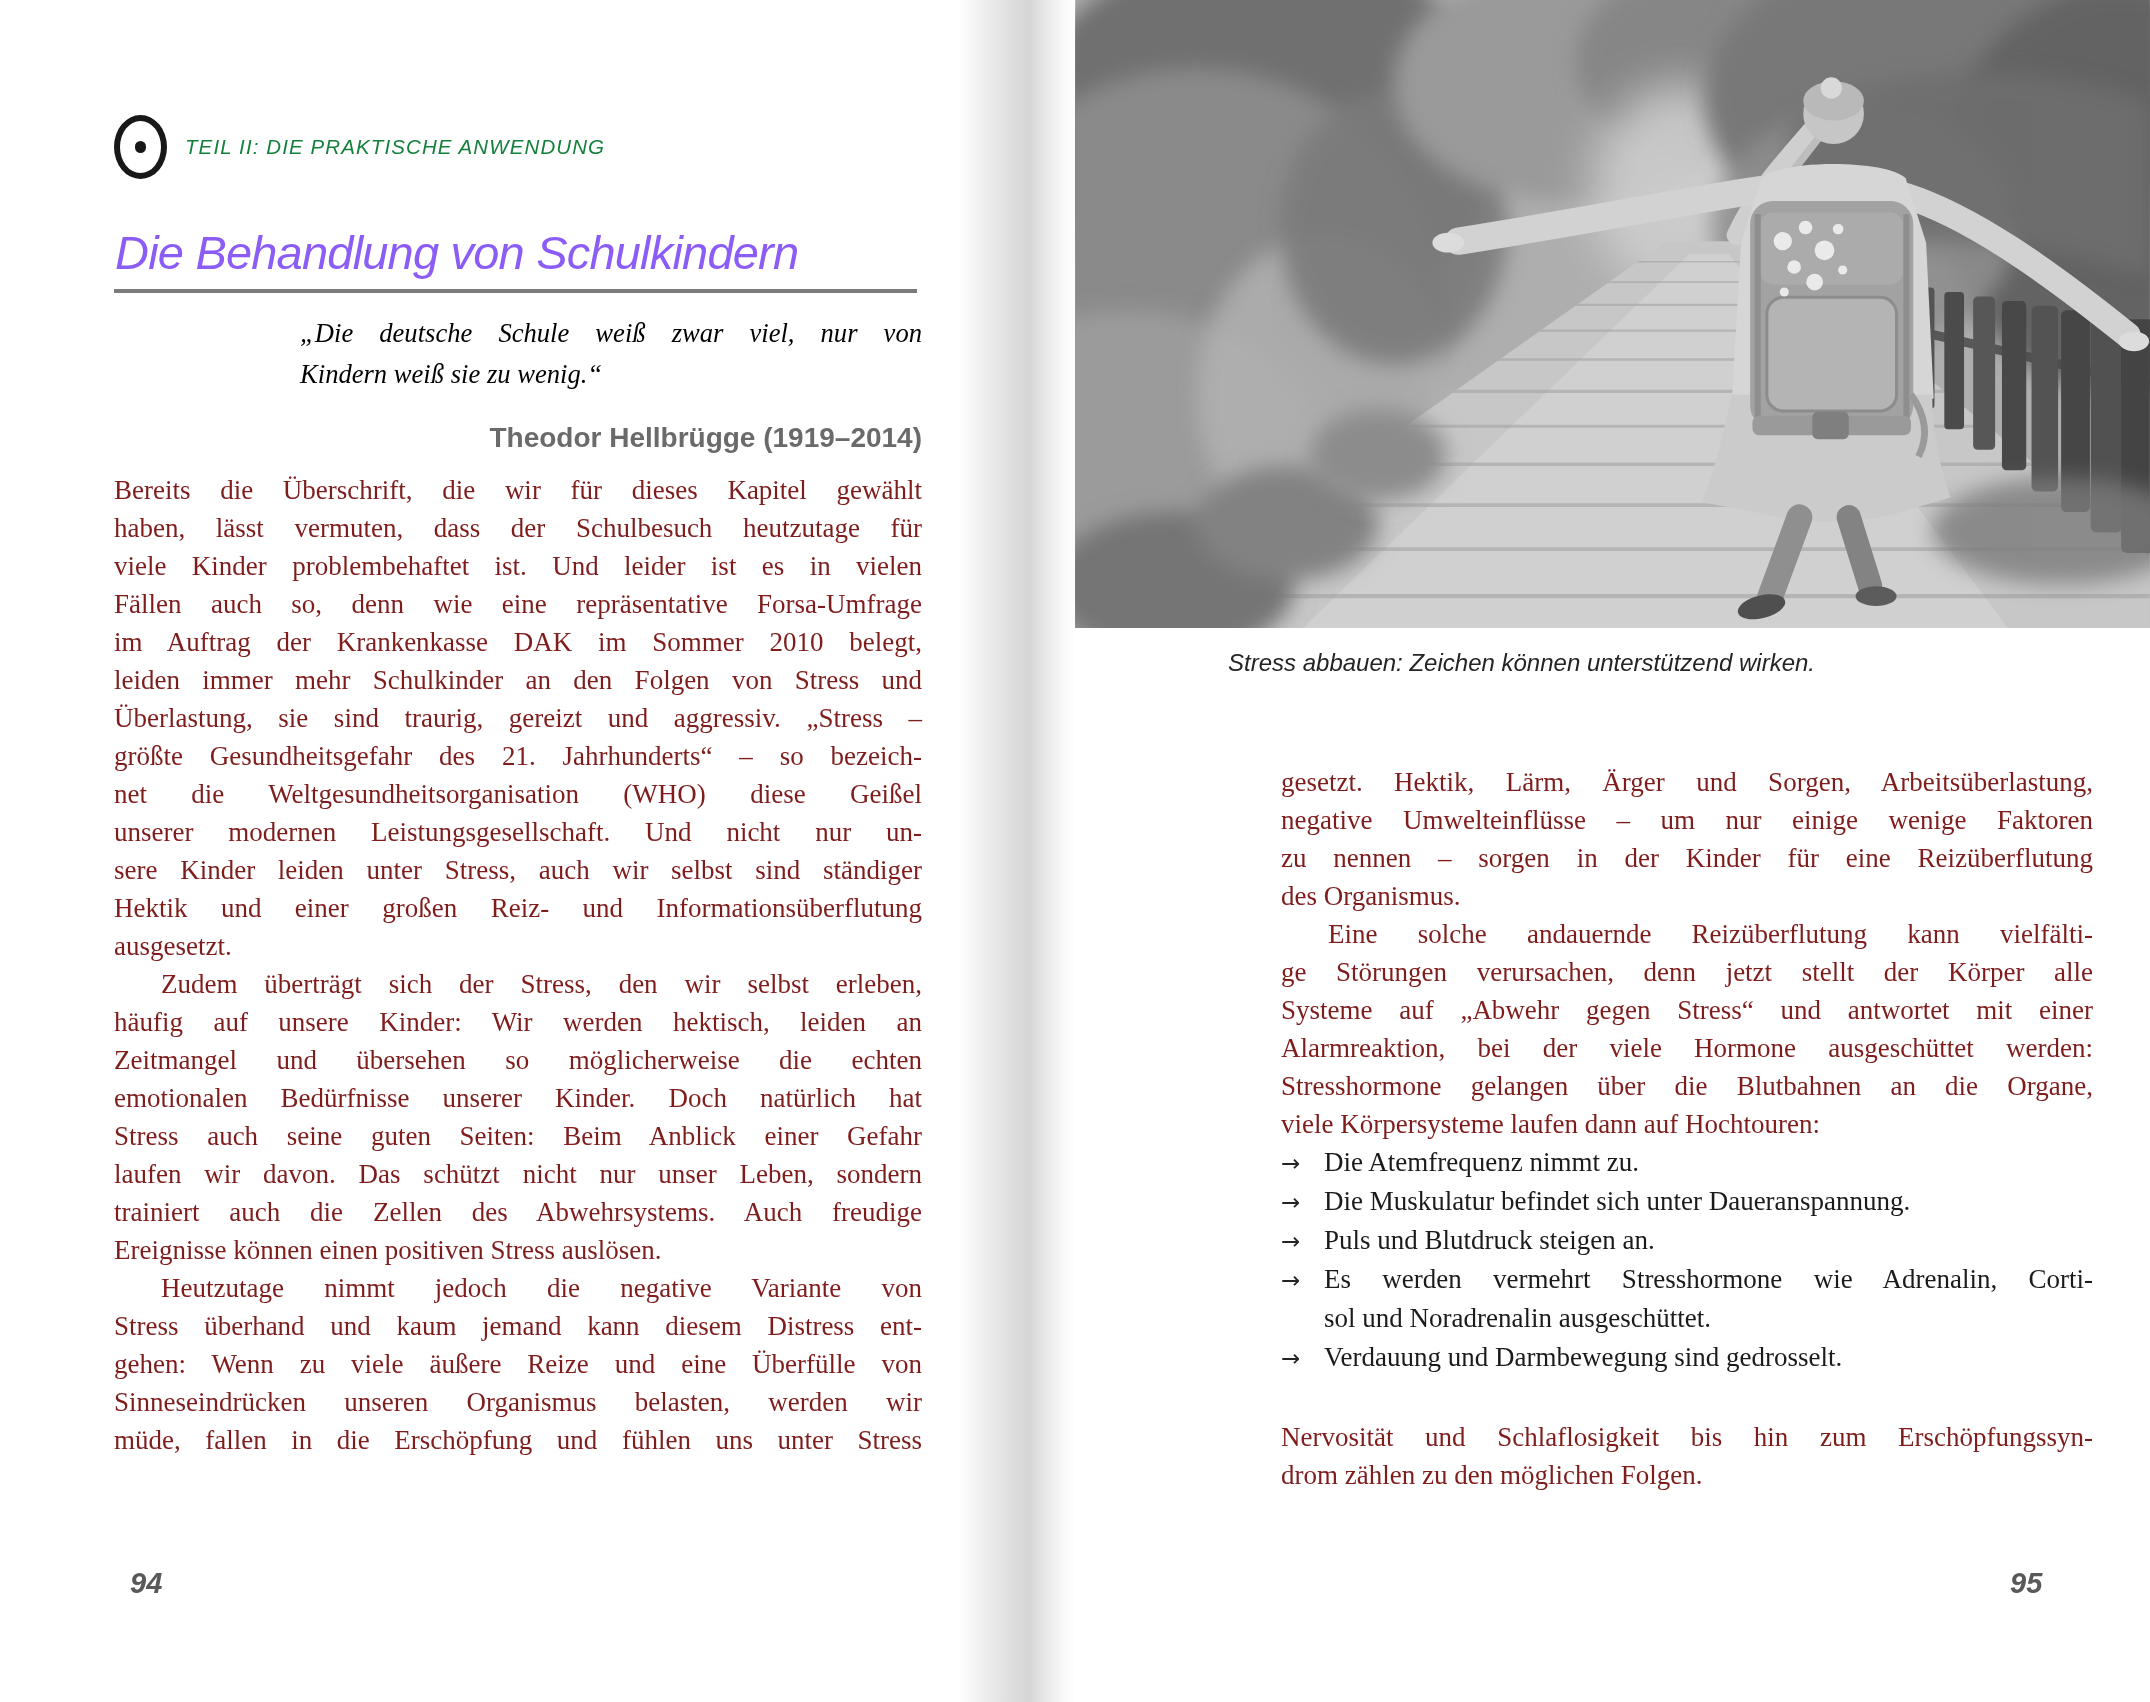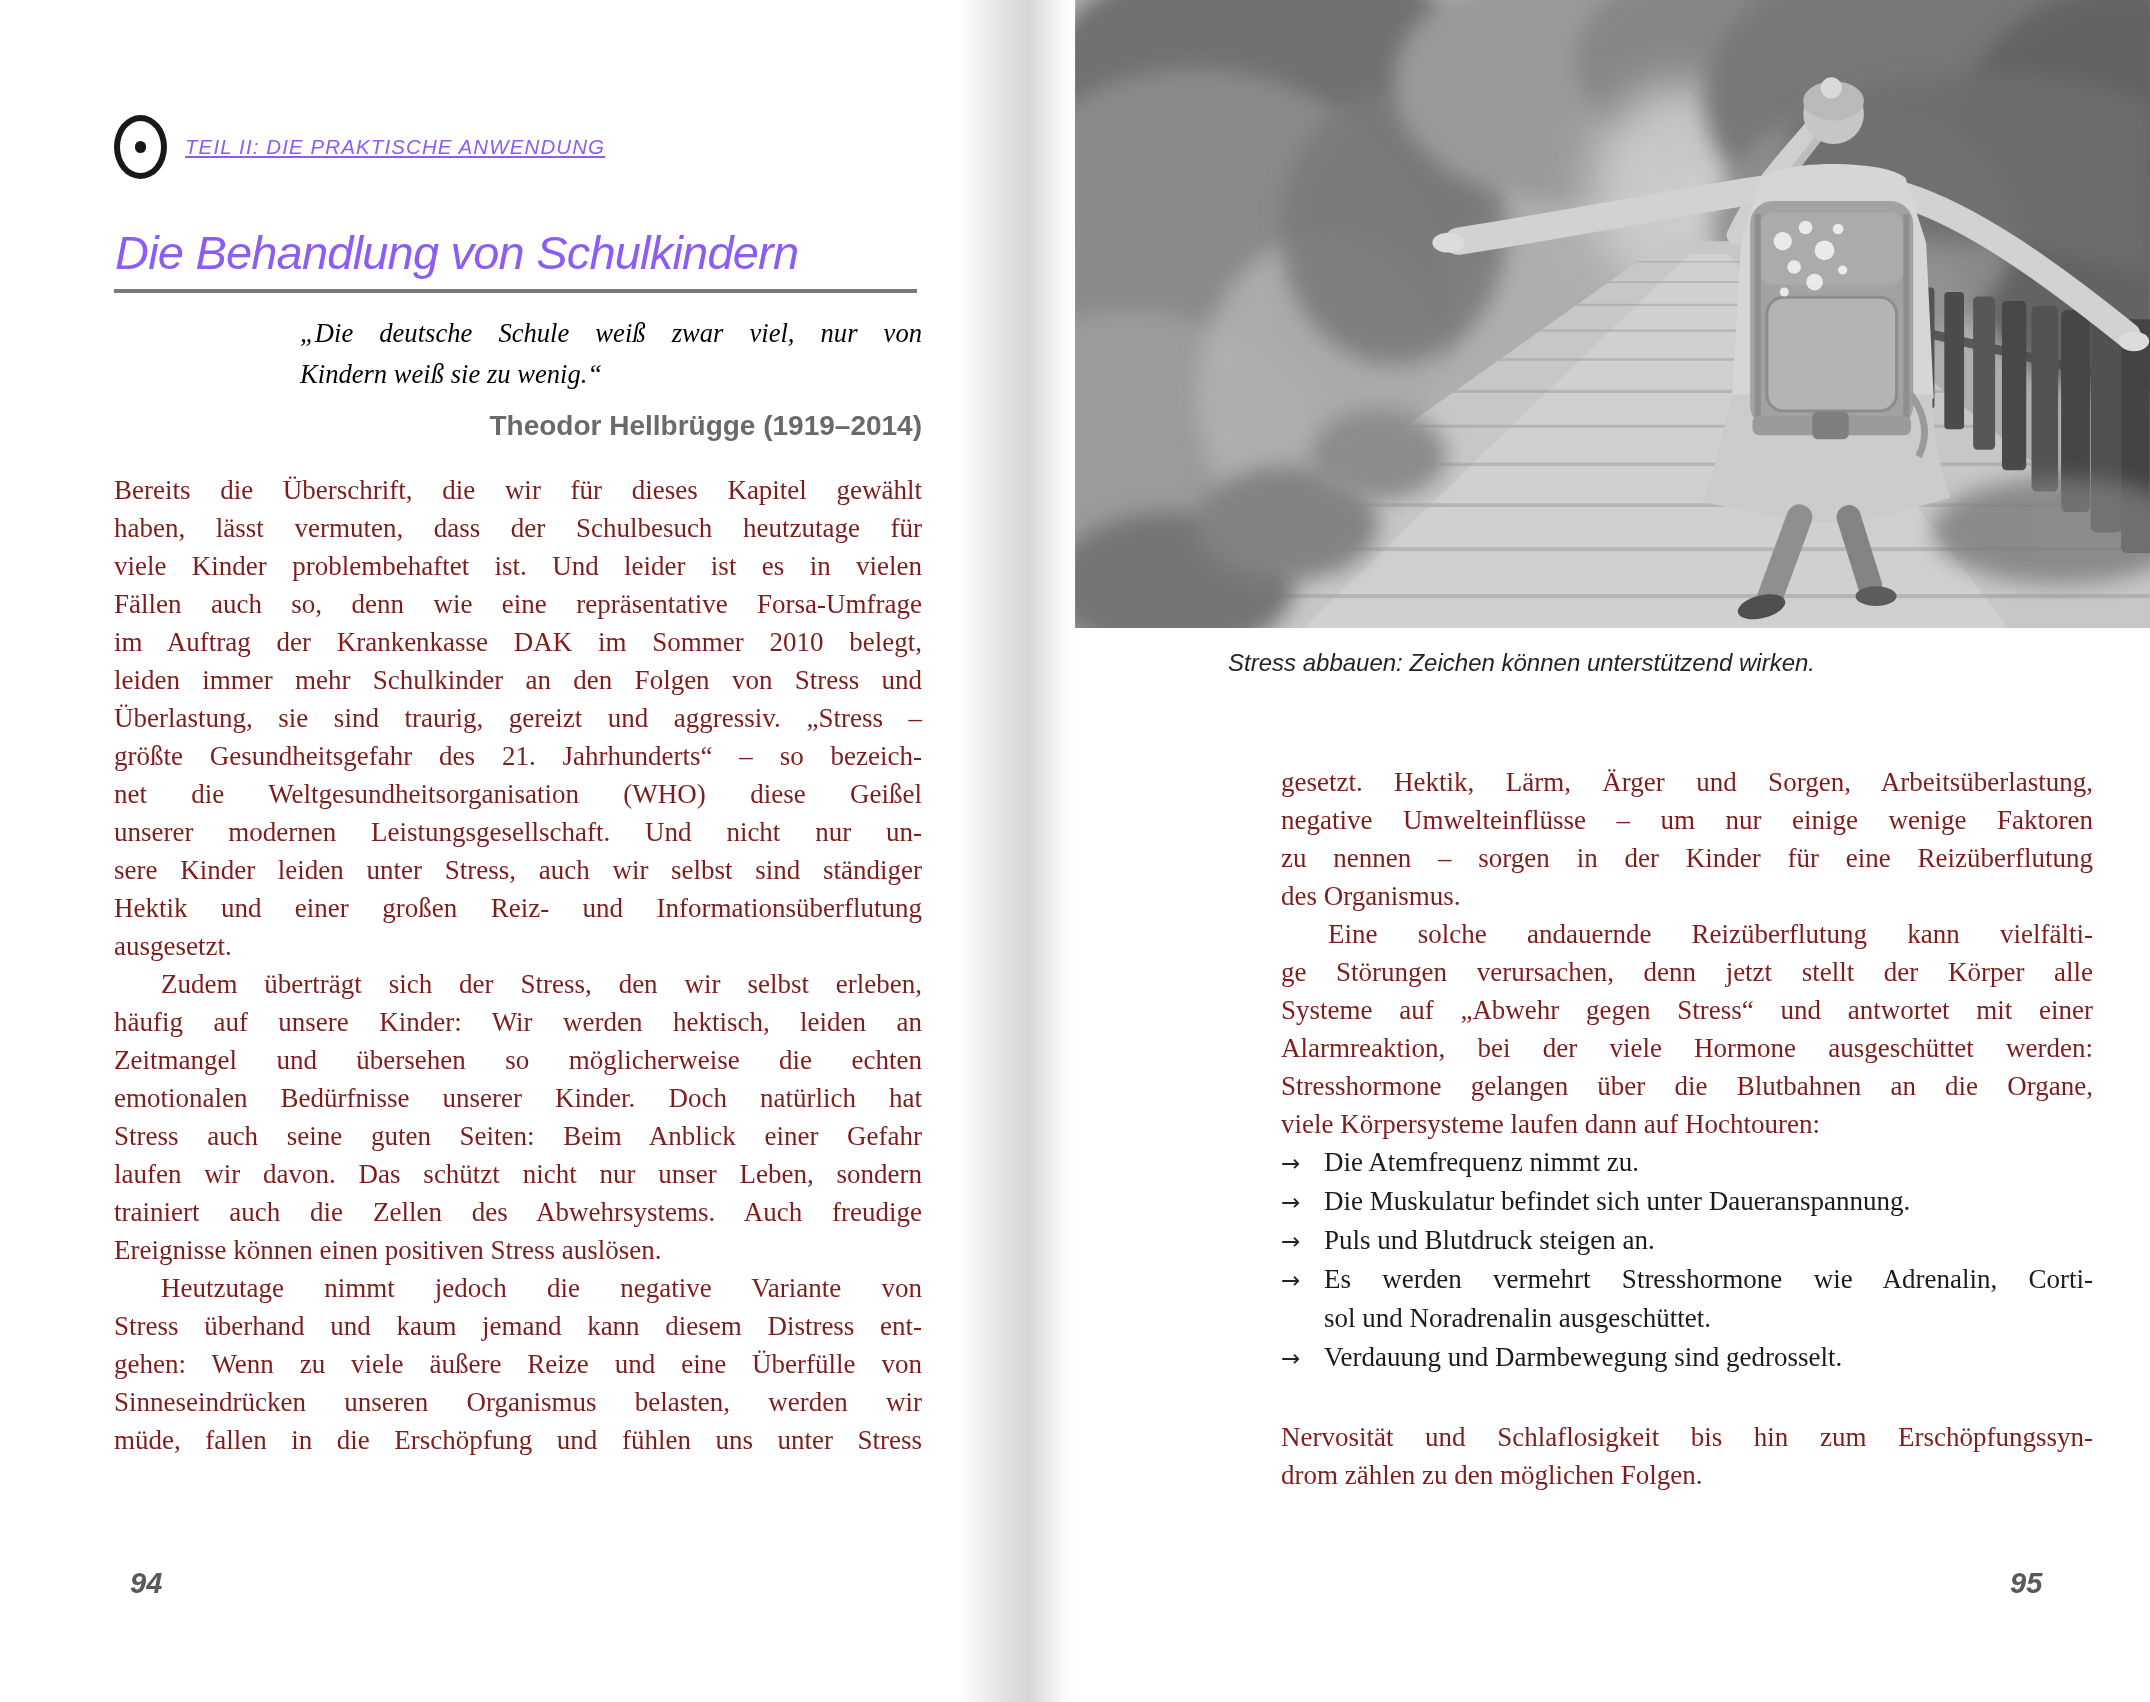--- a/index.html
+++ b/index.html
@@ -9,7 +9,7 @@
   .left-header{position:absolute;left:114px;top:115px;display:flex;align-items:center;gap:18px;}
   .logo-circle{width:41px;height:52px;border:6.8px solid #181818;border-radius:50%;position:relative;flex:0 0 auto;}
   .logo-dot{position:absolute;left:50%;top:50%;width:11.4px;height:11.4px;margin:-5.7px 0 0 -5.7px;background:#181818;border-radius:50%;}
-  .kicker{font:italic 20.5px/1.1 "Liberation Sans",sans-serif;letter-spacing:1.1px;color:#8b5cf6;white-space:nowrap;text-decoration:underline;}
+  .kicker{font:italic 20.5px/1.1 "Liberation Sans",sans-serif;letter-spacing:1.1px;color:#15803d;white-space:nowrap;}
   .title{position:absolute;left:115px;top:225px;font:italic 47px/55px "Liberation Sans",sans-serif;
          color:#8b5cf6;letter-spacing:-0.8px;white-space:nowrap;}
   .rule{position:absolute;left:114px;top:289px;width:803px;height:3.8px;background:#7b7b7b;}

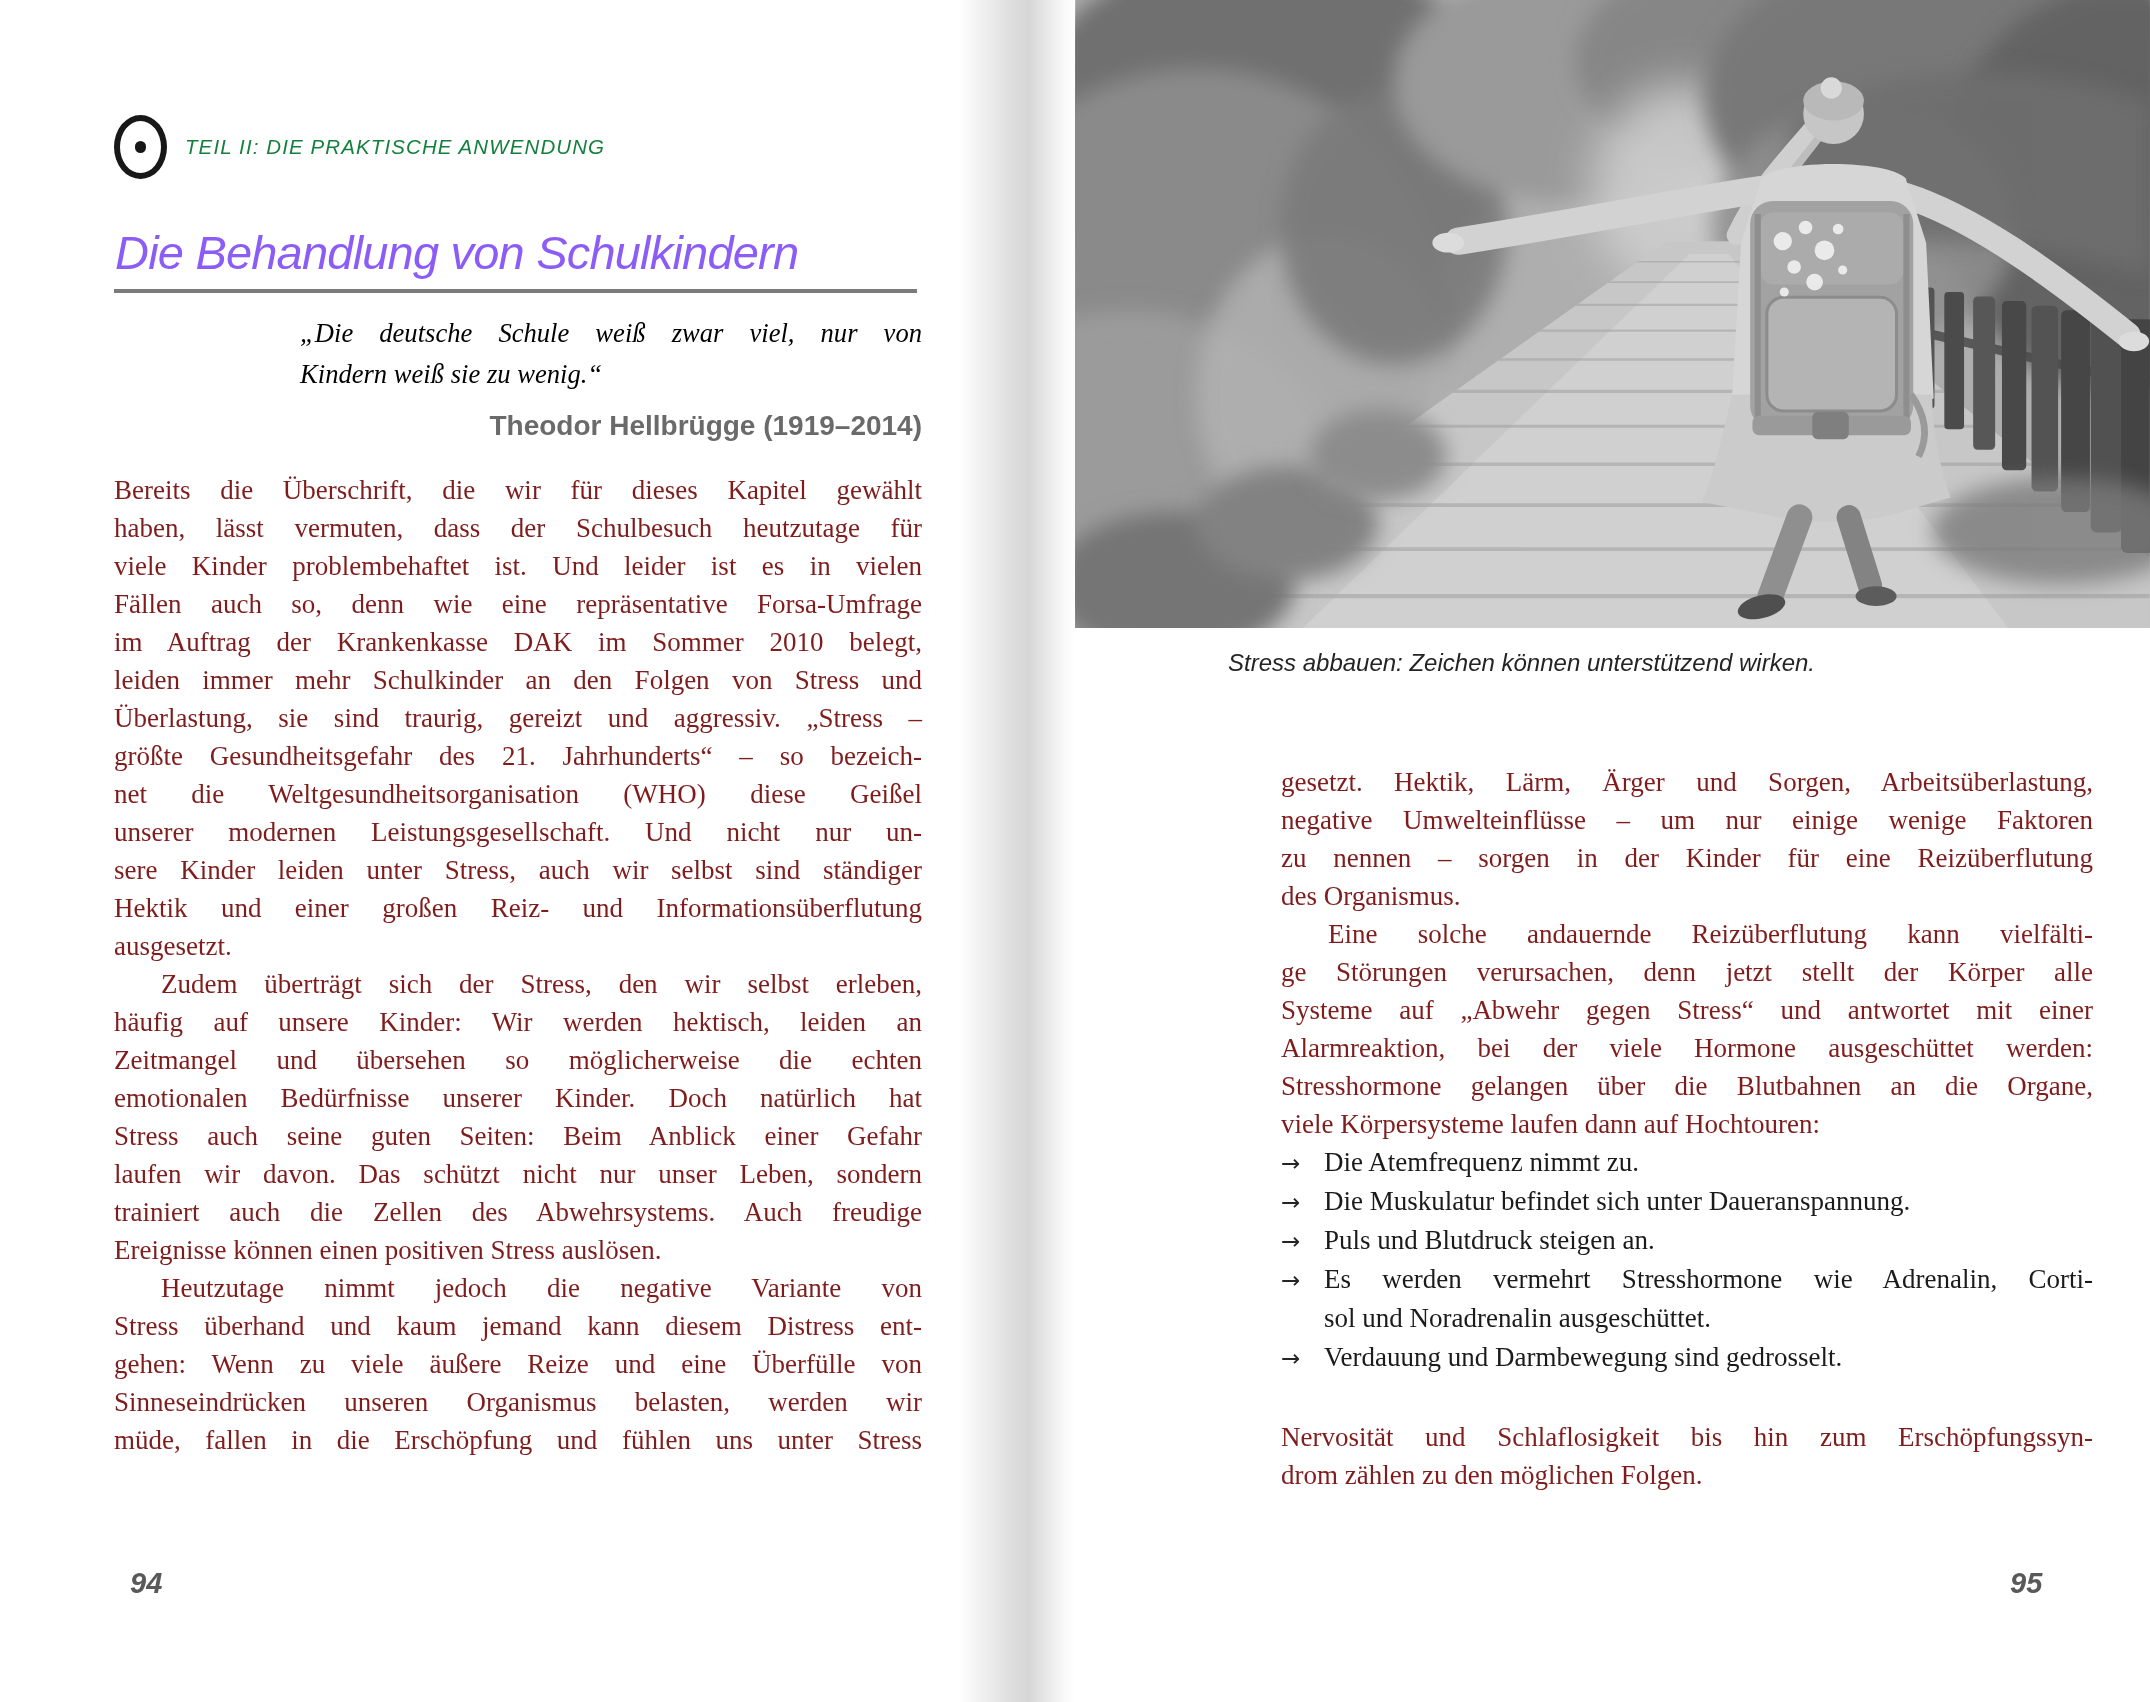--- a/index.html
+++ b/index.html
@@ -16,7 +16,7 @@
   .quote{position:absolute;left:300px;top:313px;width:622px;}
   .ql{font:italic 26.6px/41px "Liberation Serif",serif;color:#000000;}
   .ql.j{text-align:justify;text-align-last:justify;}
-  .attr{margin-top:13px;text-align:right;font:bold 28px/35px "Liberation Sans",sans-serif;color:#6a6a6a;}
+  .attr{margin-top:25px;text-align:right;font:bold 28px/35px "Liberation Sans",sans-serif;color:#6a6a6a;}
   .body-left{position:absolute;left:114px;top:471px;width:808px;}
   .body-right{position:absolute;left:1281px;top:763px;width:812px;}
   .bline{font:27px/38px "Liberation Serif",serif;color:#7f1d1d;}

